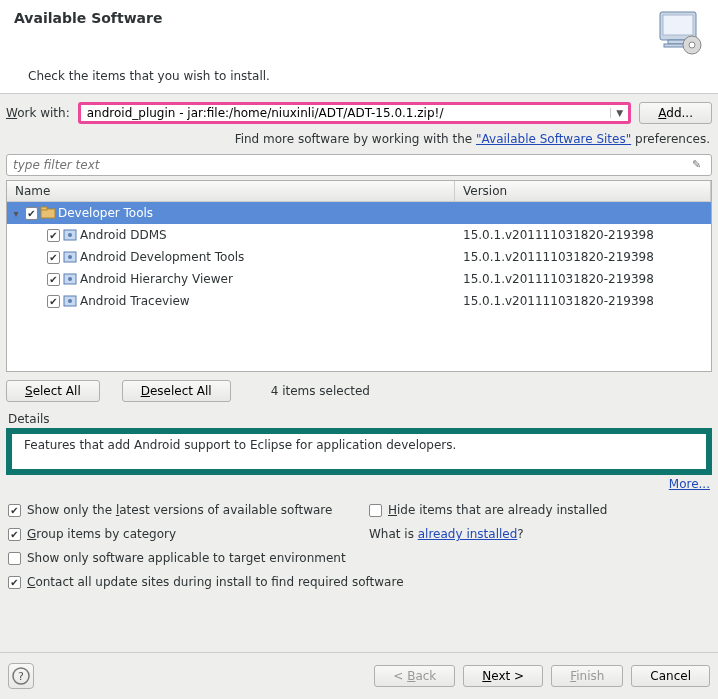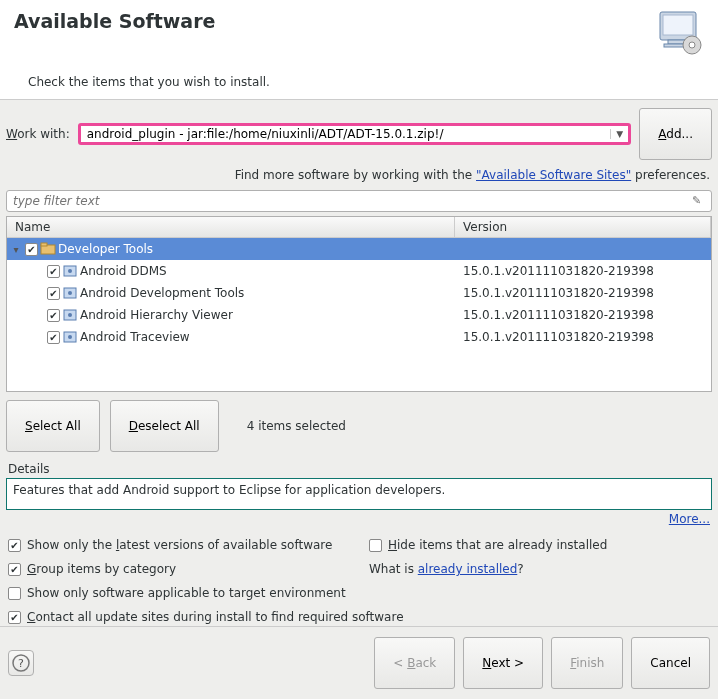--- a/index.html
+++ b/index.html
@@ -22,7 +22,7 @@
   align-items: flex-start;
 }
 .header-text { flex: 1; }
-.header-title { font-size: 19px; font-weight: bold; margin-bottom: 4px; }
+.header-title { font-size: 14px; font-weight: bold; margin-bottom: 4px; }
 .header-sub { font-size: 12px; margin-left: 14px; margin-top: 43px; }
 .header-icon { width: 50px; height: 46px; }
 .main {

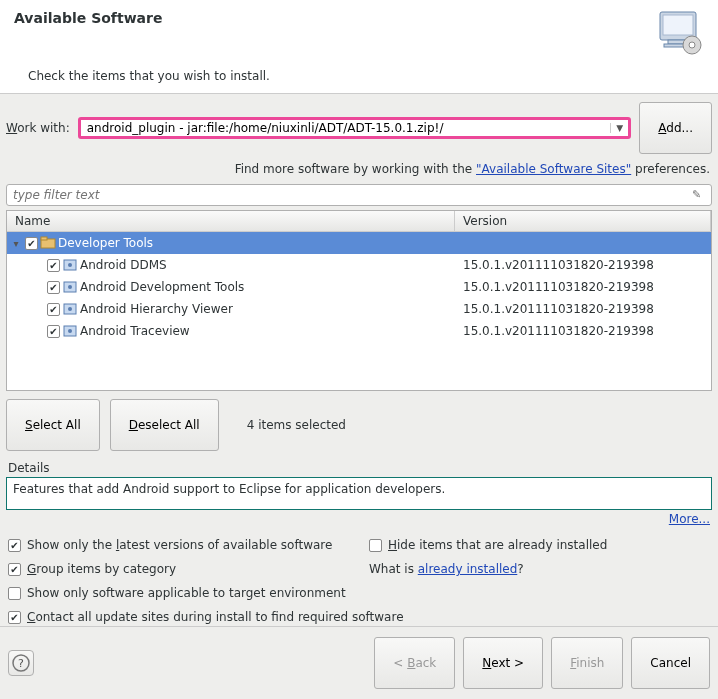--- a/index.html
+++ b/index.html
@@ -68,7 +68,7 @@
   background: linear-gradient(#f8f8f7, #e8e8e6);
   border: 1px solid #b0b0b0;
   border-radius: 3px;
-  padding: 18px 18px;
+  padding: 3px 18px;
   font: inherit;
   cursor: pointer;
   min-width: 70px;

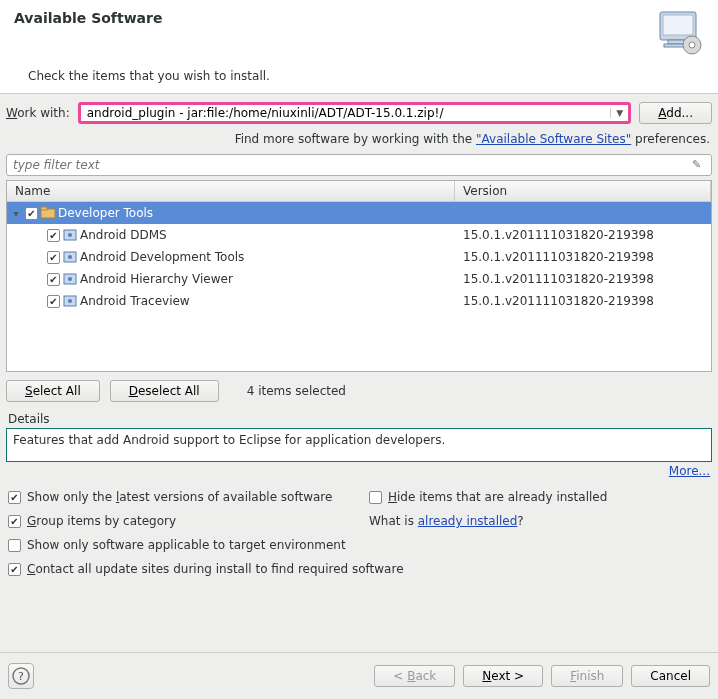--- a/index.html
+++ b/index.html
@@ -145,7 +145,7 @@
 .selrow {
   display: flex;
   align-items: center;
-  gap: 10px;
+  gap: 22px;
   padding: 8px 0 6px 0;
 }
 .countlbl { margin-left: 18px; }

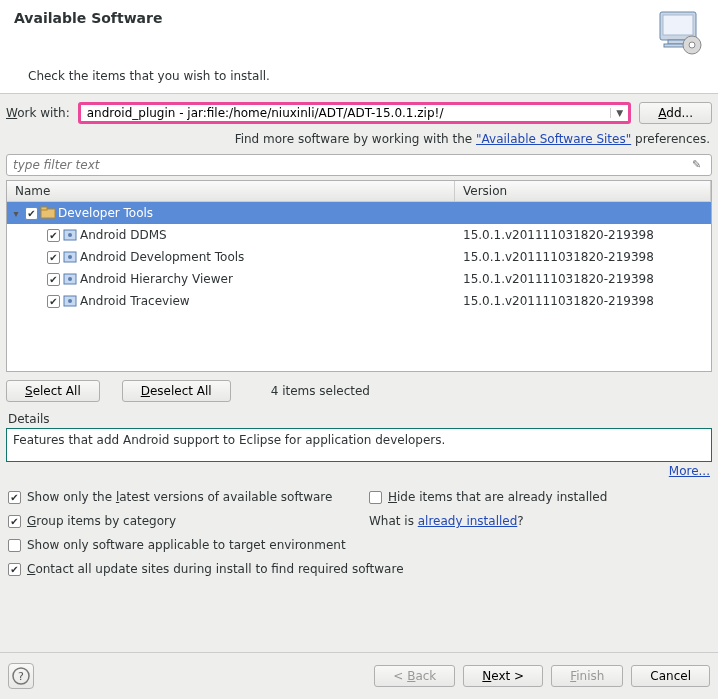--- a/index.html
+++ b/index.html
@@ -151,10 +151,10 @@
 .countlbl { margin-left: 18px; }
 .details-lbl { padding: 4px 0 2px 2px; }
 .details-box {
-  border: 1px solid #0f766e;
-  background: #fff;
-  padding: 4px 6px;
-  height: 34px;
+  border: 6px solid #0f766e;
+  background: #fff;
+  padding: 4px 12px;
+  height: 47px;
   overflow: auto;
 }
 .more-row { text-align: right; padding: 2px 2px 6px 0; }

